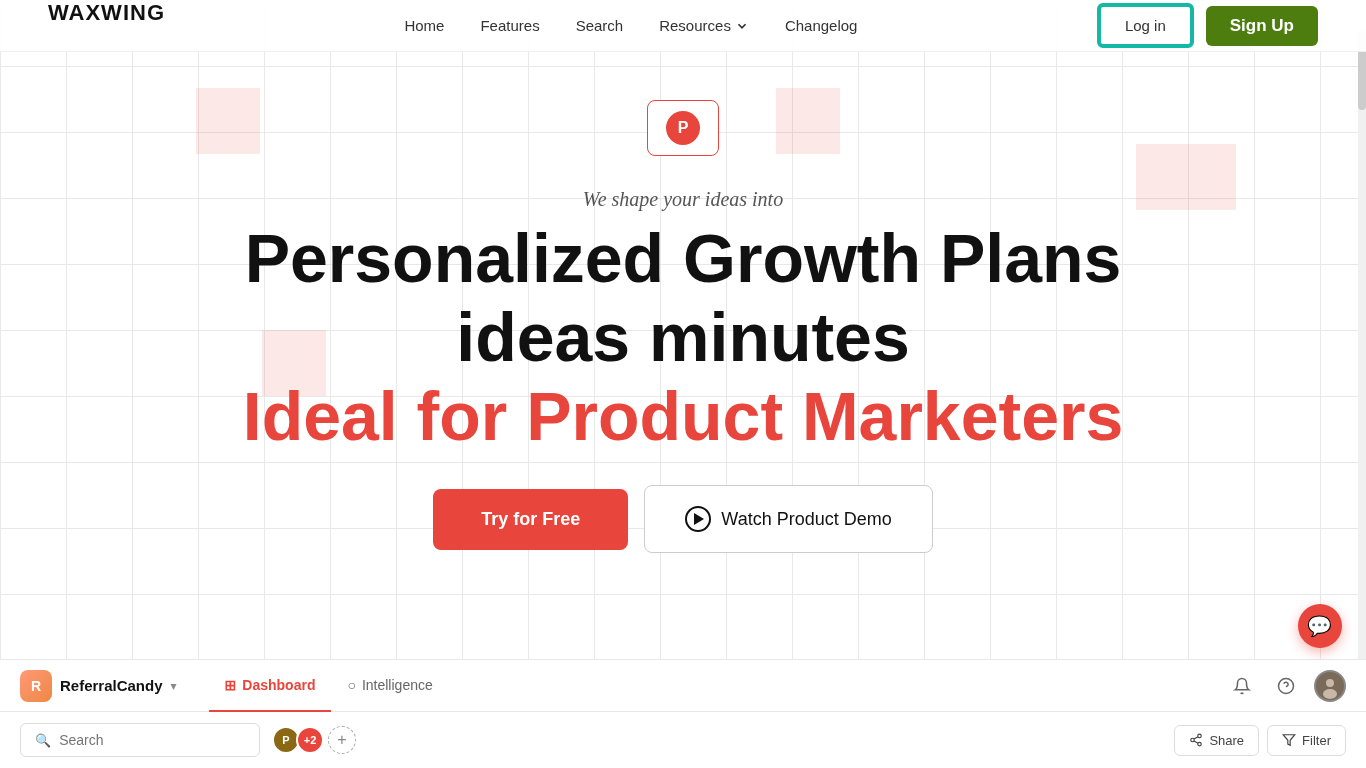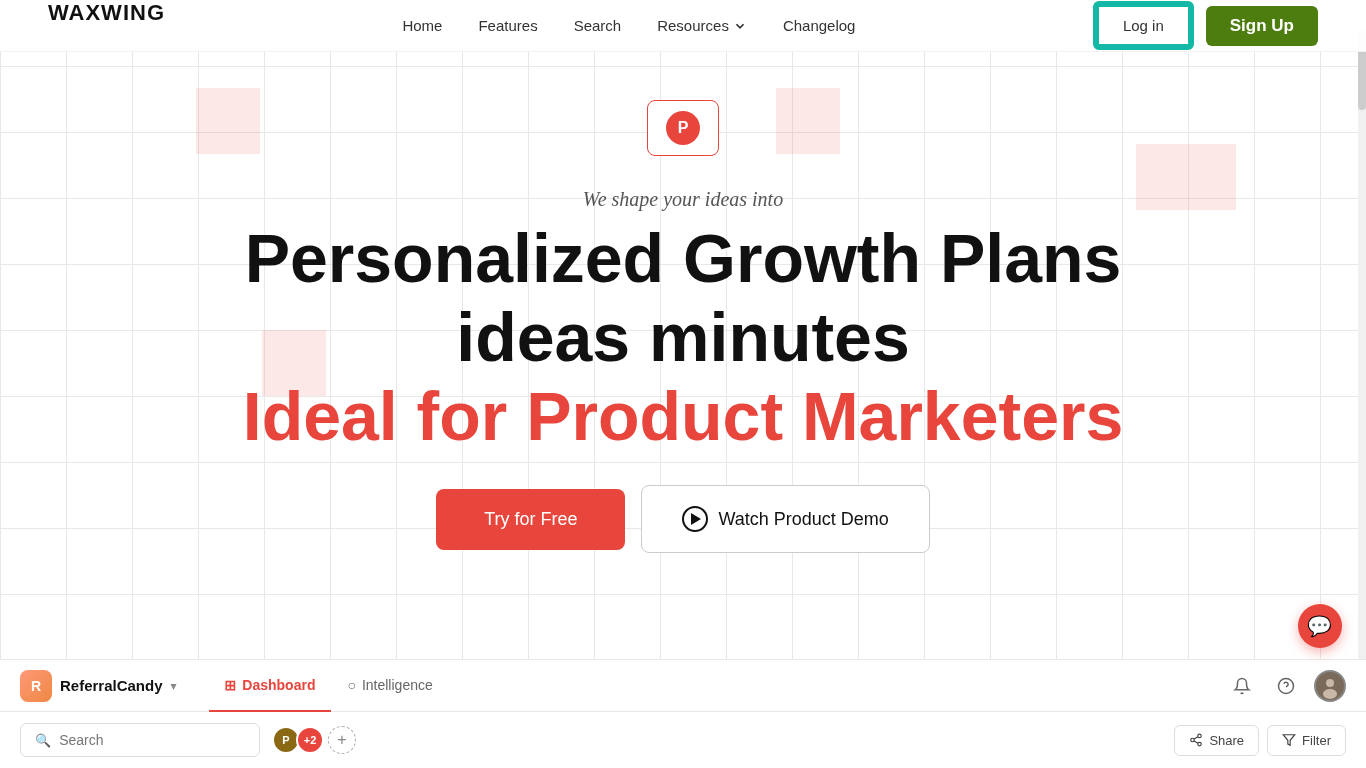--- a/index.html
+++ b/index.html
@@ -79,7 +79,7 @@
     }
     .btn-login {
       padding: 10px 24px;
-      border: 6px solid #14b8a6;
+      border: 4px solid #14b8a6;
       border-radius: 6px;
       background: #fff;
       color: #333;

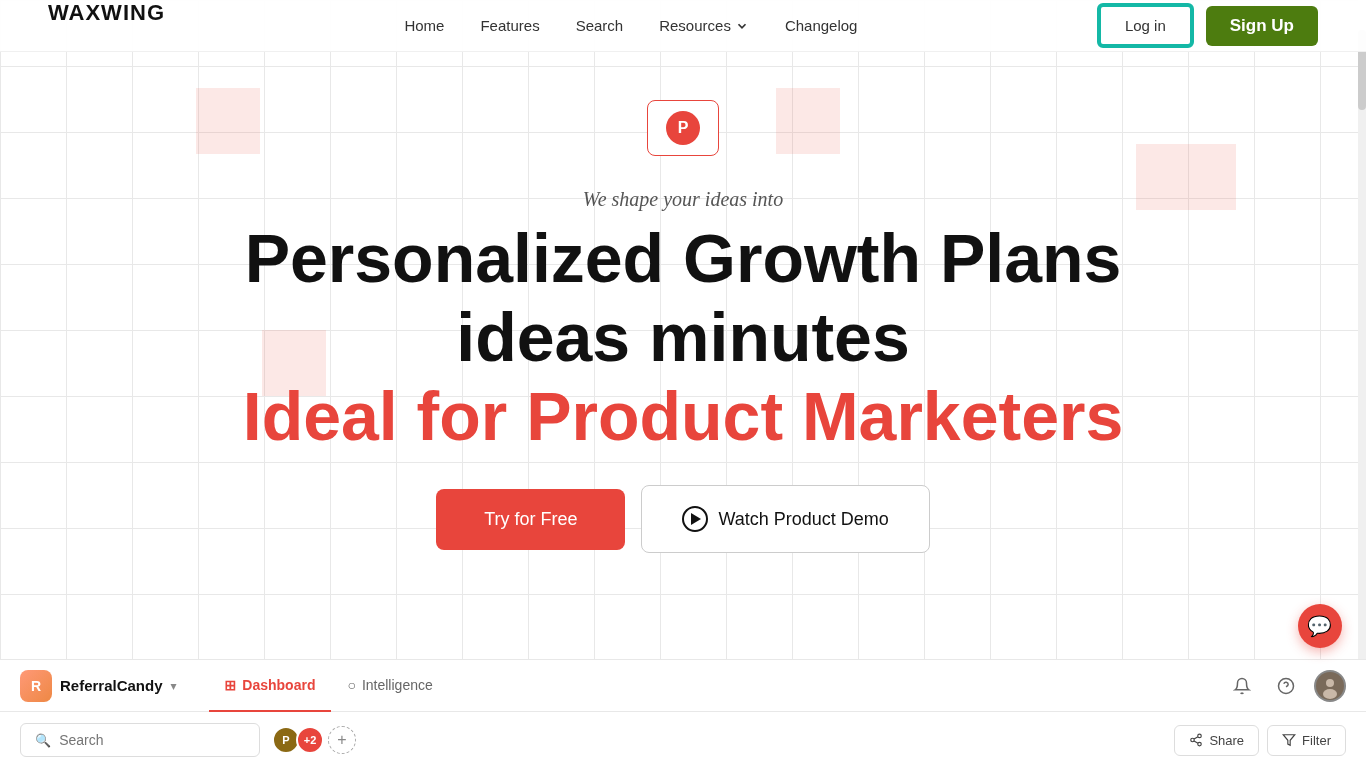--- a/index.html
+++ b/index.html
@@ -182,7 +182,7 @@
       background: #e8453c;
       color: #fff;
       font-size: 18px;
-      font-weight: 400;
+      font-weight: 700;
       border: none;
       border-radius: 8px;
       cursor: pointer;

